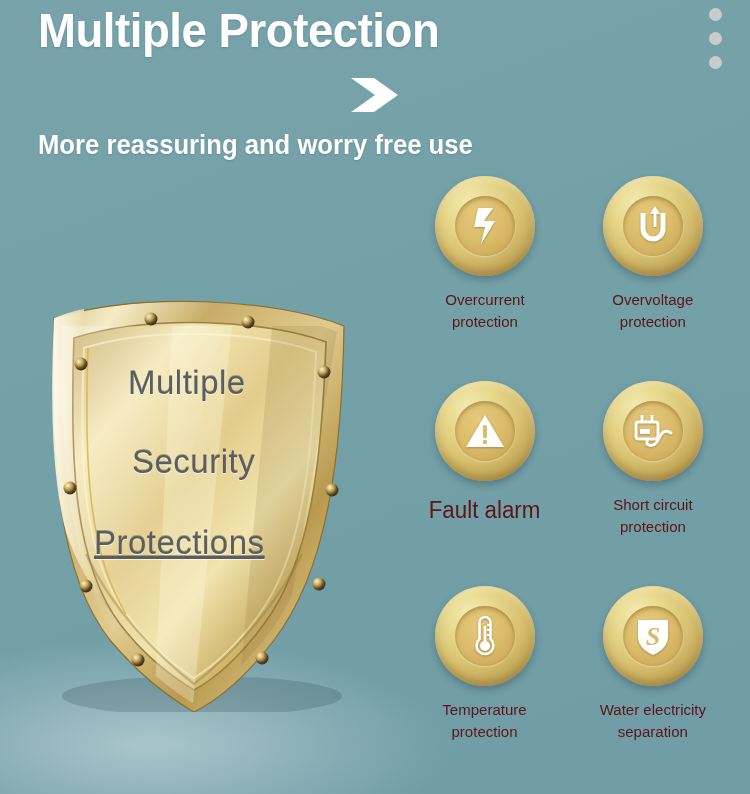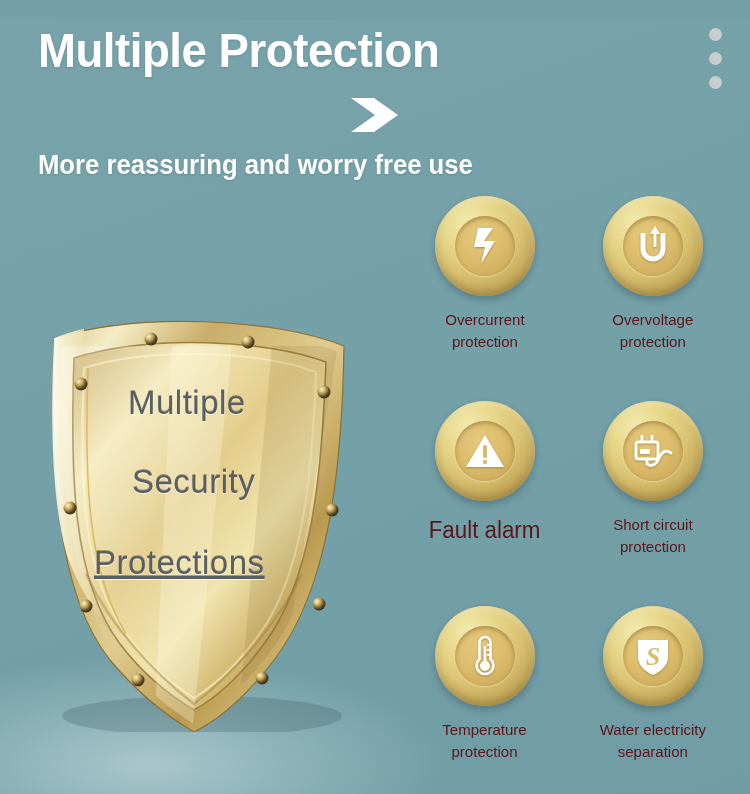--- a/index.html
+++ b/index.html
@@ -17,7 +17,6 @@
     background:
       radial-gradient(ellipse 420px 150px at 150px 745px, rgba(225,238,240,0.50) 0%, rgba(225,238,240,0.18) 45%, rgba(225,238,240,0) 72%),
       linear-gradient(160deg,#78a3aa 0%,#74a0a8 45%,#709ca5 100%);
-    margin-top: 20px;
   }
 
   

